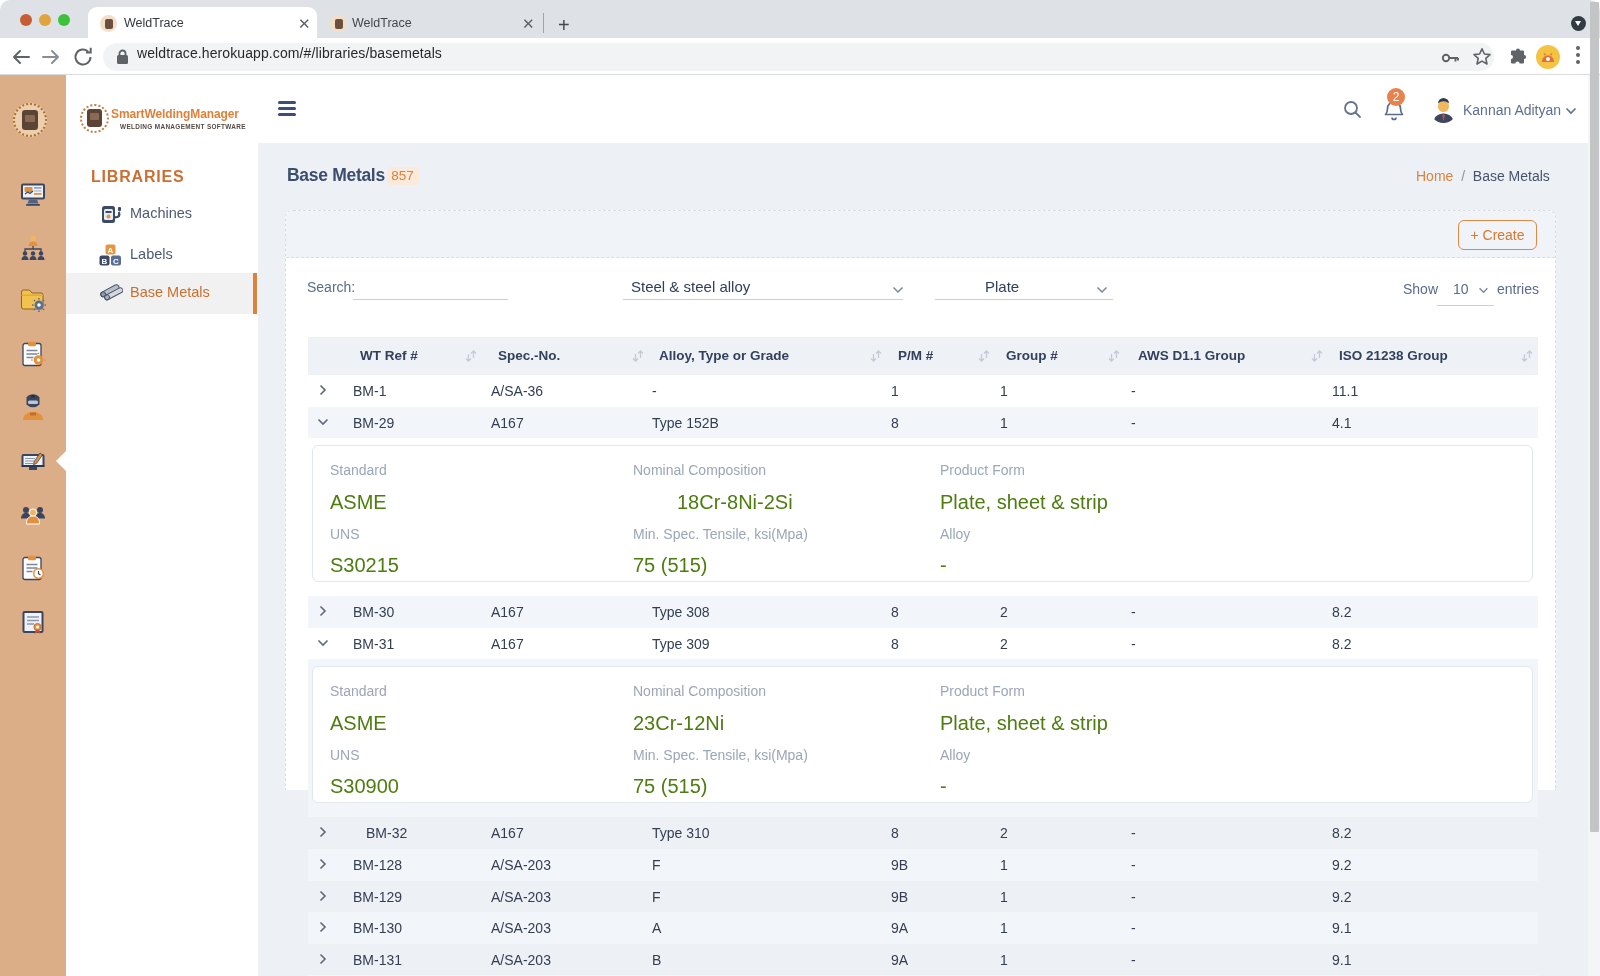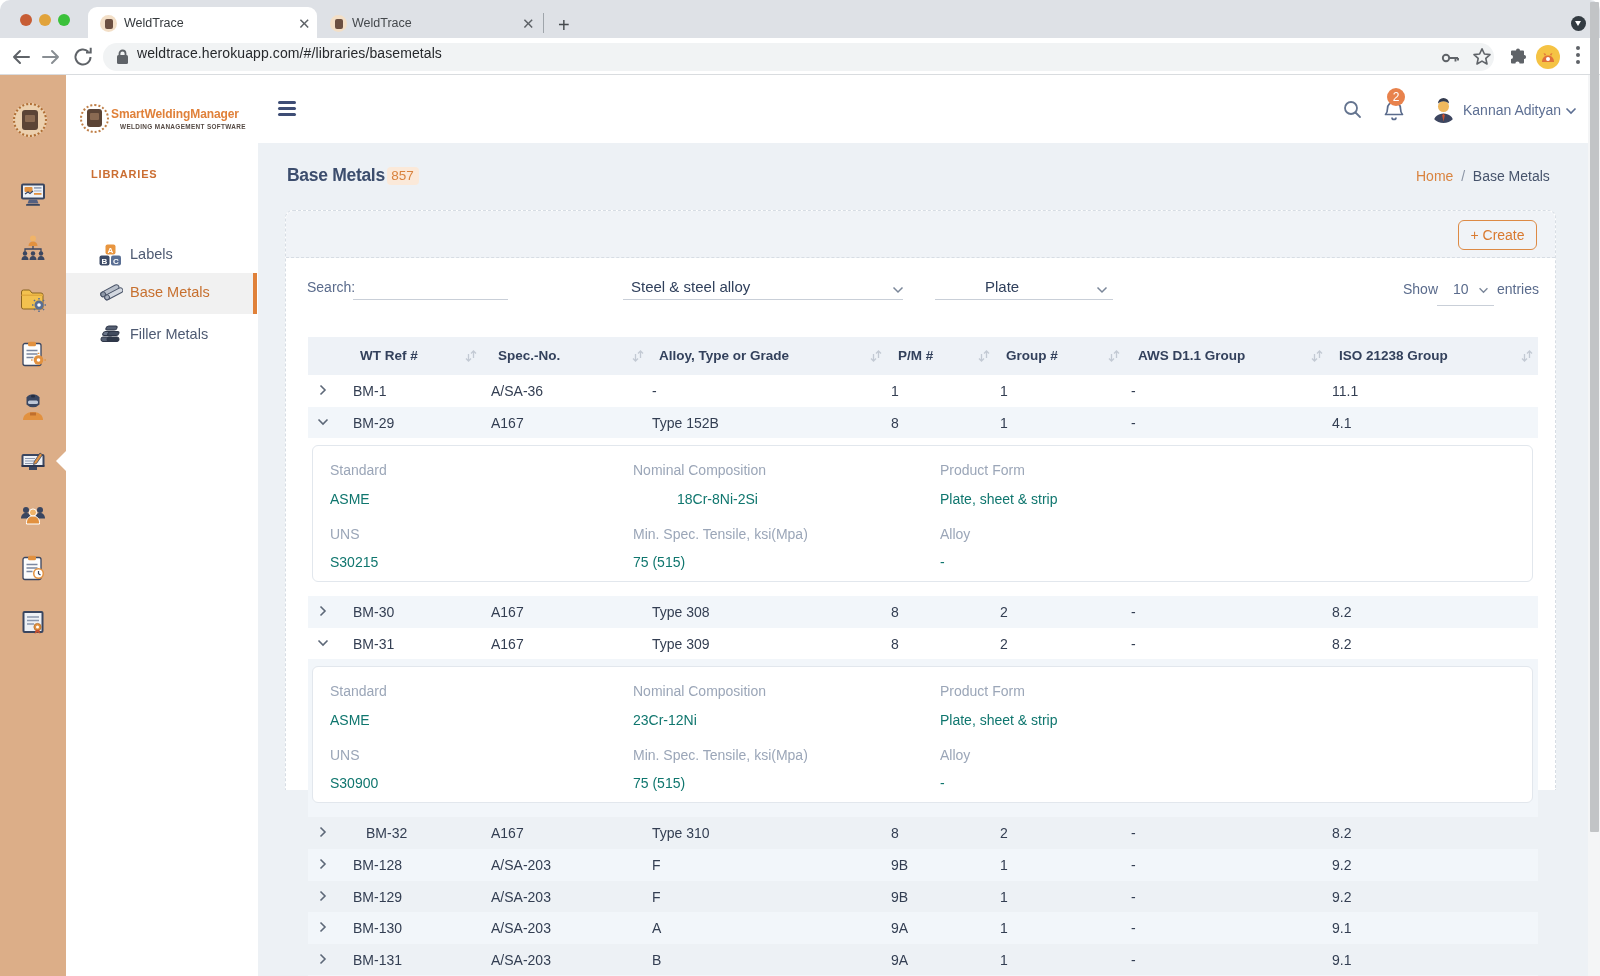--- a/index.html
+++ b/index.html
@@ -220,7 +220,7 @@
   <div class="abs" style="left:90px; top:113px; width:9px; height:7px; background:#8a6a52; border-radius:1px;"></div>
   <div class="abs" style="left:111px; top:107px; font-size:12px; font-weight:bold; color:#e0813a; letter-spacing:-0.1px;">SmartWeldingManager</div>
   <div class="abs" style="left:120px; top:123px; font-size:6.4px; font-weight:bold; color:#554a44; letter-spacing:0.35px;">WELDING MANAGEMENT SOFTWARE</div>
-  <div class="abs" style="left:91px; top:168px; font-size:11px; font-weight:bold; color:#cb6e32; letter-spacing:0.8px;">LIBRARIES</div>
+  <div class="abs" style="left:91px; top:168px; font-size:16px; font-weight:bold; color:#cb6e32; letter-spacing:0.8px;">LIBRARIES</div>
 
   <div class="abs navitem" style="left:66px; top:234.5px;">
       <span>Labels</span>

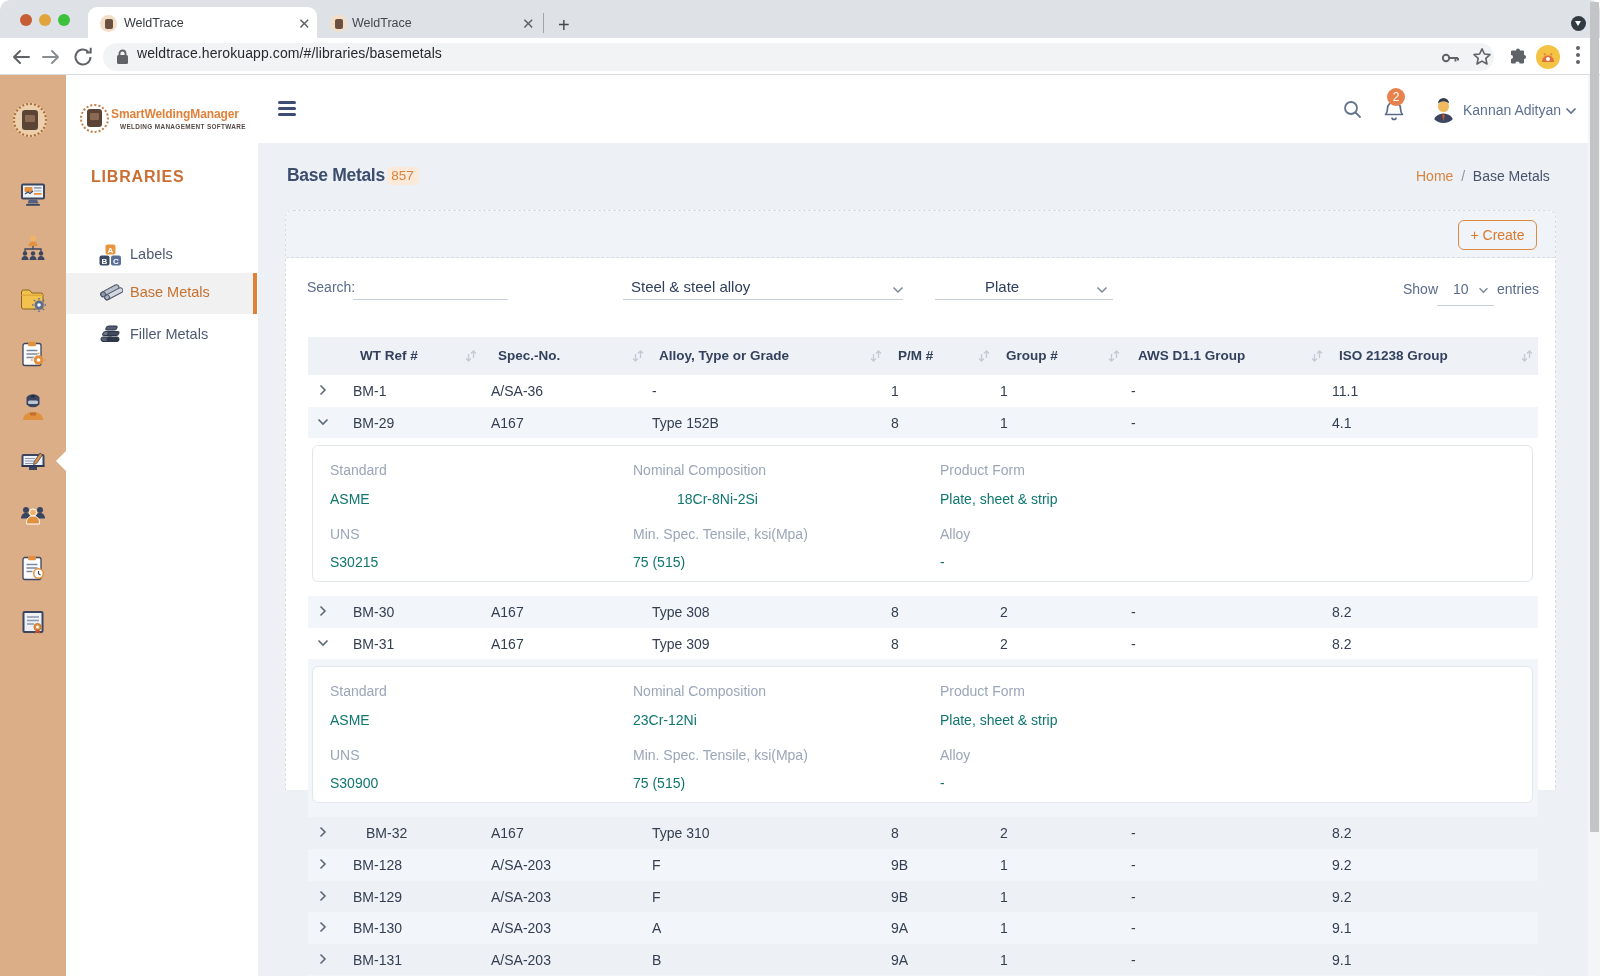--- a/index.html
+++ b/index.html
@@ -222,6 +222,17 @@
   <div class="abs" style="left:120px; top:123px; font-size:6.4px; font-weight:bold; color:#554a44; letter-spacing:0.35px;">WELDING MANAGEMENT SOFTWARE</div>
   <div class="abs" style="left:91px; top:168px; font-size:16px; font-weight:bold; color:#cb6e32; letter-spacing:0.8px;">LIBRARIES</div>
 
+  <div class="abs navitem" style="left:66px; top:194px;">
+      <span>Machines</span>
+    <svg class="nic" viewBox="0 0 24 24">
+        <rect x="3" y="4" width="13" height="17" rx="2.5" fill="#3c4a66"></rect>
+        <rect x="5" y="7" width="9" height="11" rx="1.5" fill="#e8edf4"></rect>
+        <rect x="6.5" y="9" width="6" height="2" fill="#3c4a66"></rect>
+        <circle cx="9.5" cy="14.5" r="2" fill="#e2913f"></circle>
+        <path d="M16 14 q4 1 3 -4 l2 -0.5 q2 7 -5 7 z" fill="#3c4a66"></path>
+        <rect x="19" y="5" width="3" height="4" rx="1" fill="#3c4a66"></rect>
+      </svg>
+  </div>
   <div class="abs navitem" style="left:66px; top:234.5px;">
       <span>Labels</span>
     <svg class="nic" viewBox="0 0 24 24">

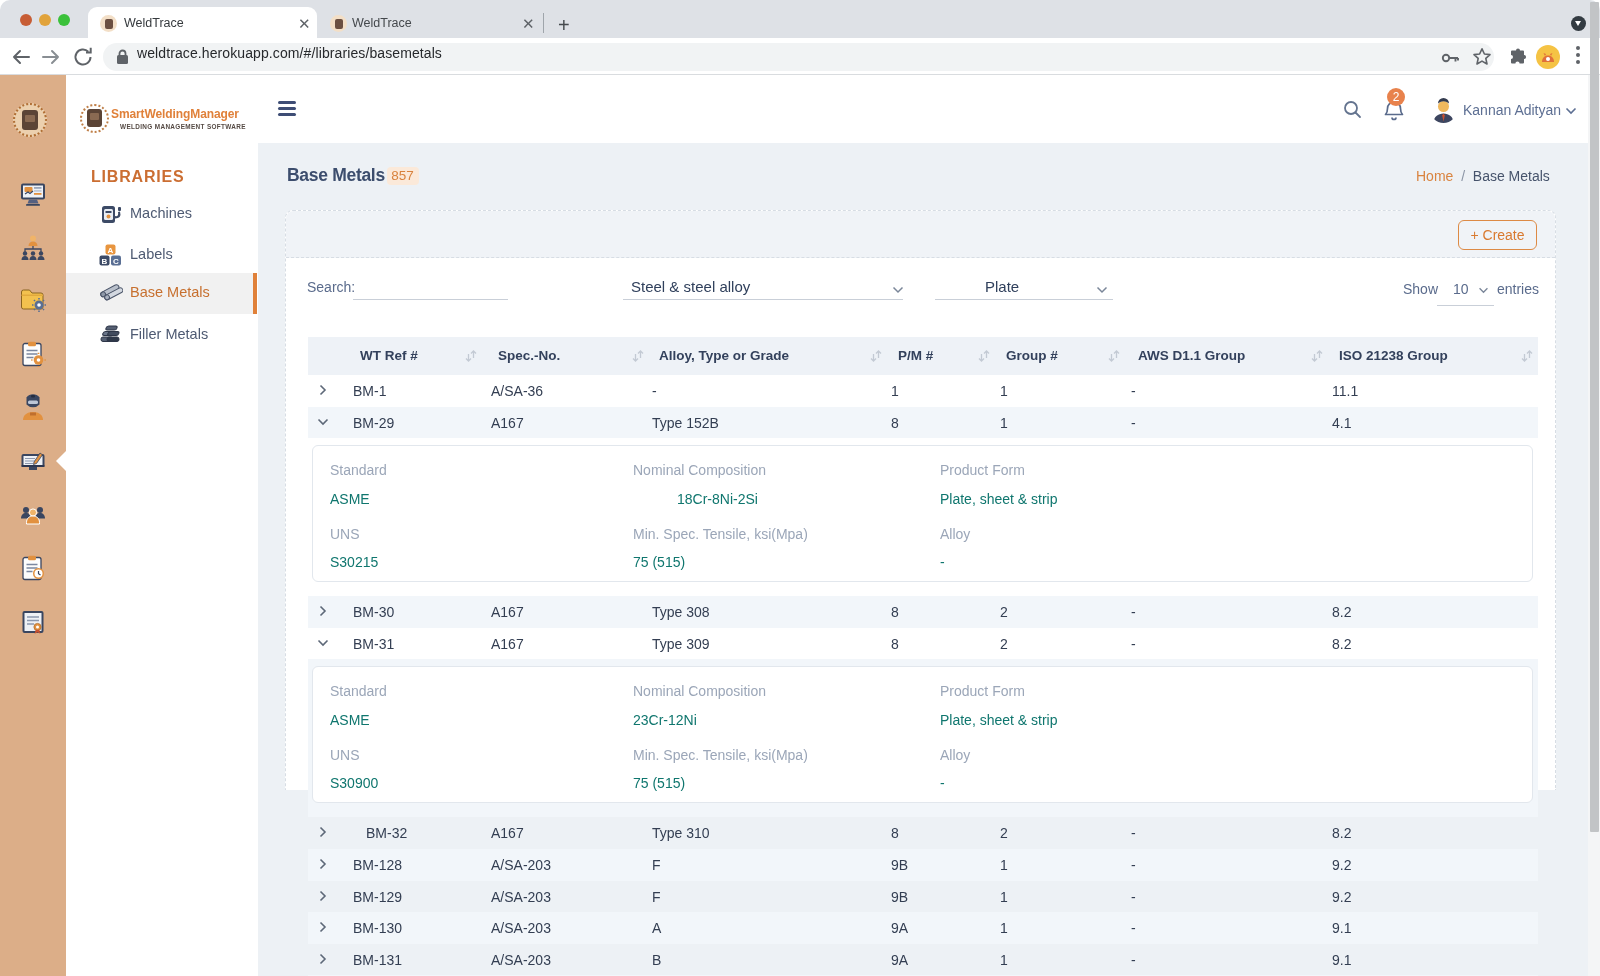--- a/index.html
+++ b/index.html
@@ -255,18 +255,6 @@
         </g>
       </svg>
   </div>
-  <div class="abs navitem" style="left:66px; top:315px;">
-      <span>Filler Metals</span>
-    <svg class="nic" viewBox="0 0 24 24">
-        <g stroke="#2e3648" stroke-width="1">
-          <rect x="7" y="3" width="11" height="4" rx="2" fill="#555f72" transform="skewX(-18)" transform-origin="12 5"></rect>
-          <rect x="4" y="8.5" width="13" height="4" rx="2" fill="#6b7689" transform="skewX(-18)" transform-origin="10 10"></rect>
-          <rect x="9" y="8.5" width="11" height="4" rx="2" fill="#414b5e" transform="skewX(-18)" transform-origin="14 10"></rect>
-          <rect x="2" y="14" width="12" height="4.5" rx="2" fill="#555f72"></rect>
-          <rect x="8" y="14" width="12" height="4.5" rx="2" fill="#2f3849"></rect>
-        </g>
-      </svg>
-  </div>
 
   <div id="header" class="abs"></div>
   <div class="abs" style="left:278px; top:101px; width:18px; height:3px; background:#3e4d75; border-radius:2px; box-shadow:0 6px 0 #3e4d75, 0 12px 0 #3e4d75;"></div>

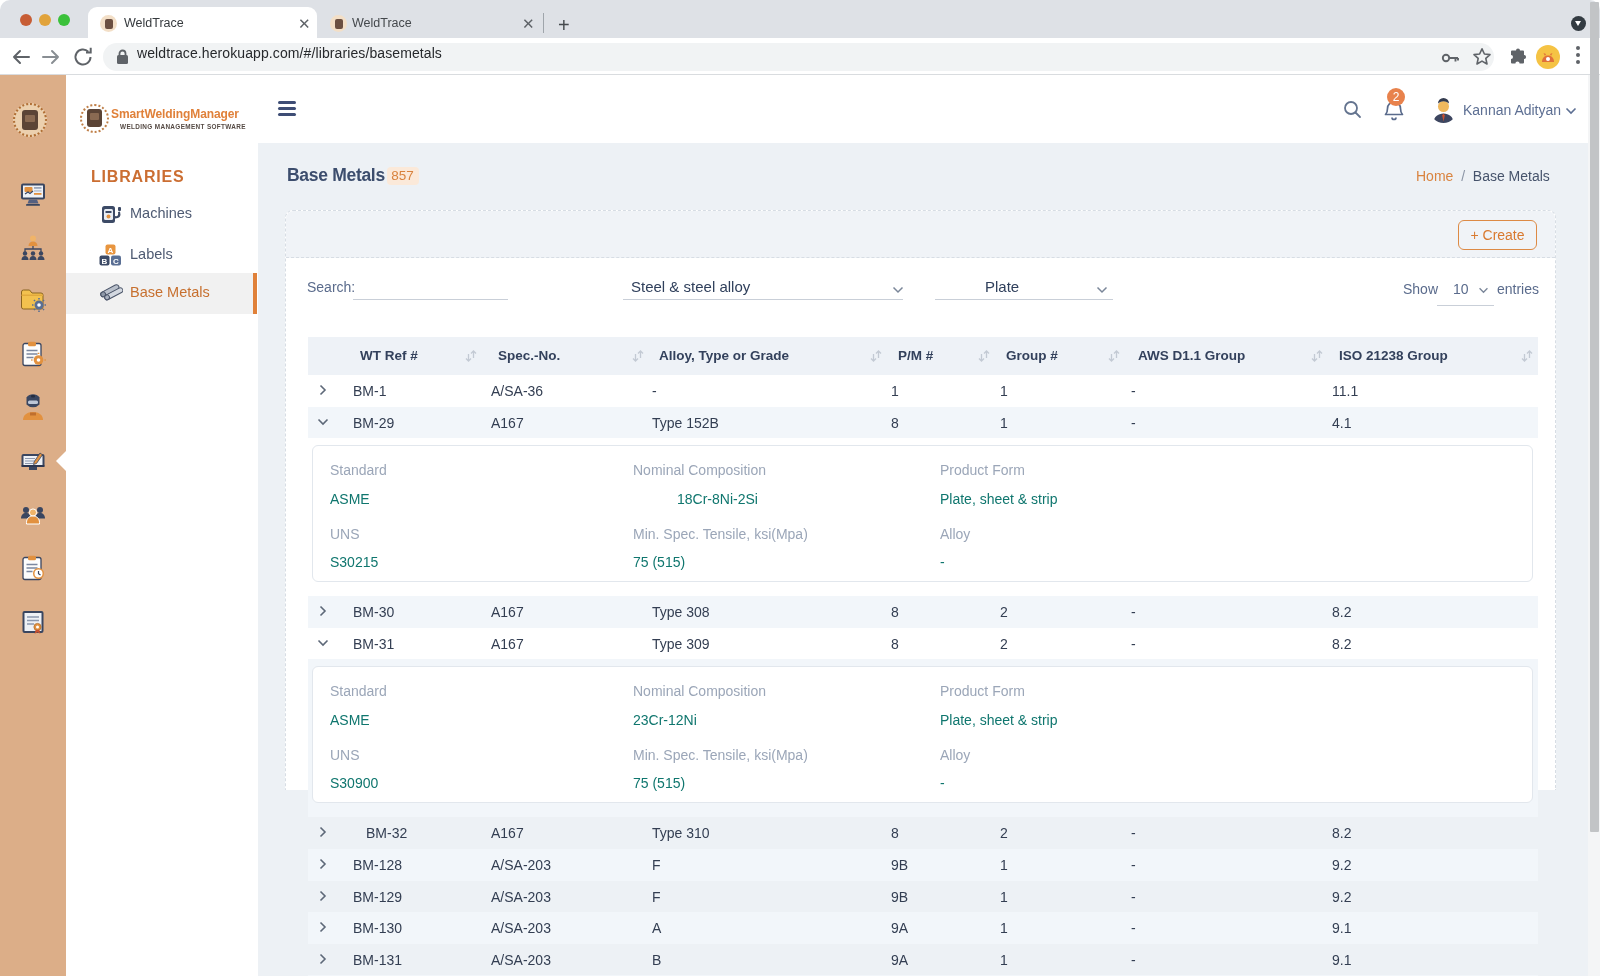--- a/index.html
+++ b/index.html
@@ -51,7 +51,7 @@
   .chev { position:absolute; left:8px; top:8px; width:14px; height:14px; }
   .panel { position:absolute; background:#fff; border:1px solid #e2e7ed; border-radius:6px; }
   .plabel { position:absolute; font-size:14px; color:#9ba6b8; }
-  .pval { position:absolute; font-size:14px; color:#0f766e; }
+  .pval { position:absolute; font-size:20px; color:#4d7c0f; }
 
   
   #sbar { left:1588px; top:75px; width:12px; height:901px; background:#f4f5f6; }

